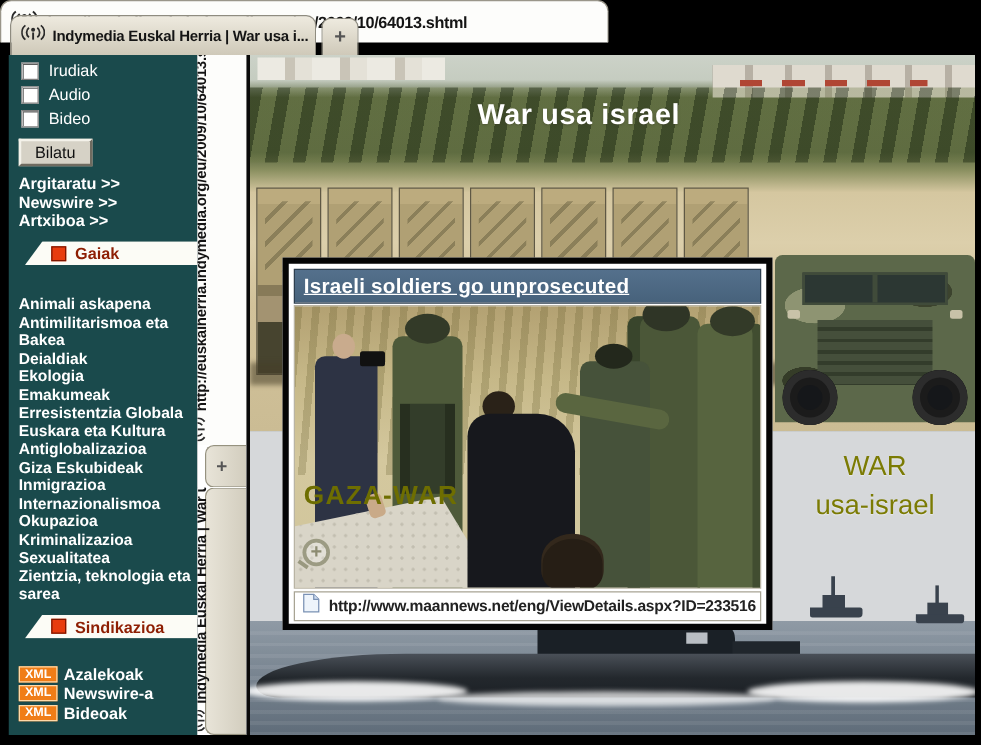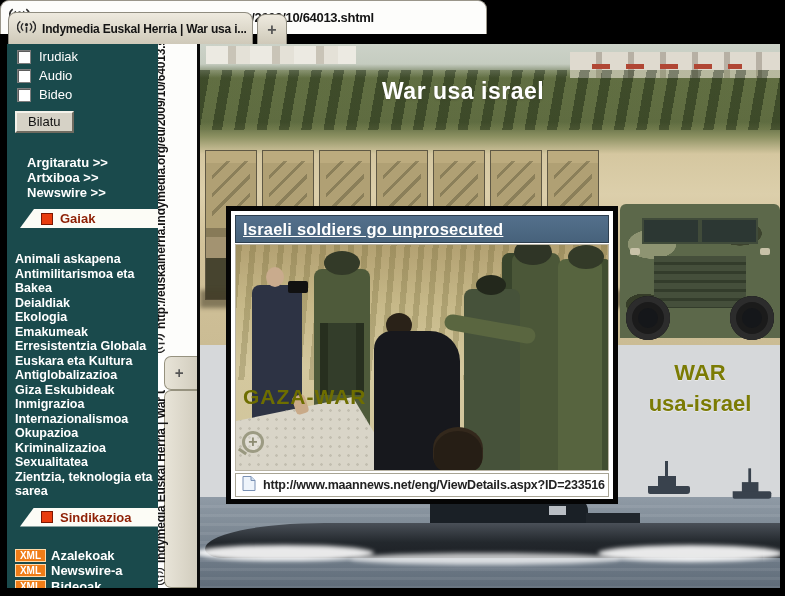--- a/index.html
+++ b/index.html
@@ -31,7 +31,7 @@
   .filter-label { color:#fff; font-size:13px; }
   #search-btn { margin:7px 0 0 8px; background:#d6d2c6; color:#111; font-size:13px;
                 border:2px solid; border-color:#f4f2ea #6f6b60 #6f6b60 #f4f2ea; padding:1px 11px 2px; }
-  .nav-links { margin-top:22px; padding-left:20px; }
+  .nav-links { margin-top:6px; padding-left:8px; }
   .nav-link { color:#fff; font-weight:bold; font-size:13px; line-height:15px; cursor:pointer; }
   .banner { position:relative; margin:9px 0 0 13px; height:19px; background:#fcfcf6;
             clip-path:polygon(14px 0,100% 0,100% 100%,0 100%);

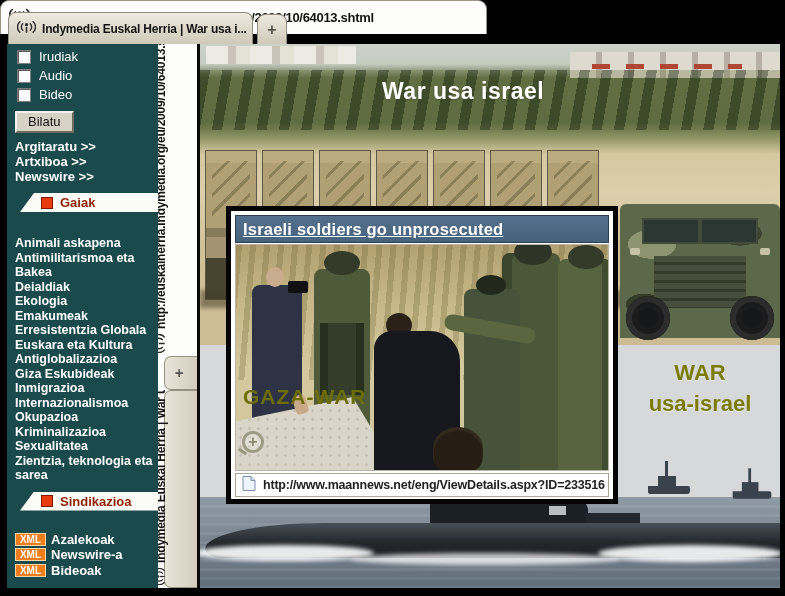--- a/index.html
+++ b/index.html
@@ -232,8 +232,8 @@
     <button id="search-btn">Bilatu</button>
     <div class="nav-links">
       <div class="nav-link">Argitaratu &gt;&gt;</div>
+      <div class="nav-link">Newswire &gt;&gt;</div>
       <div class="nav-link">Artxiboa &gt;&gt;</div>
-      <div class="nav-link">Newswire &gt;&gt;</div>
     </div>
     <div class="banner">
       <span class="banner-square"></span>

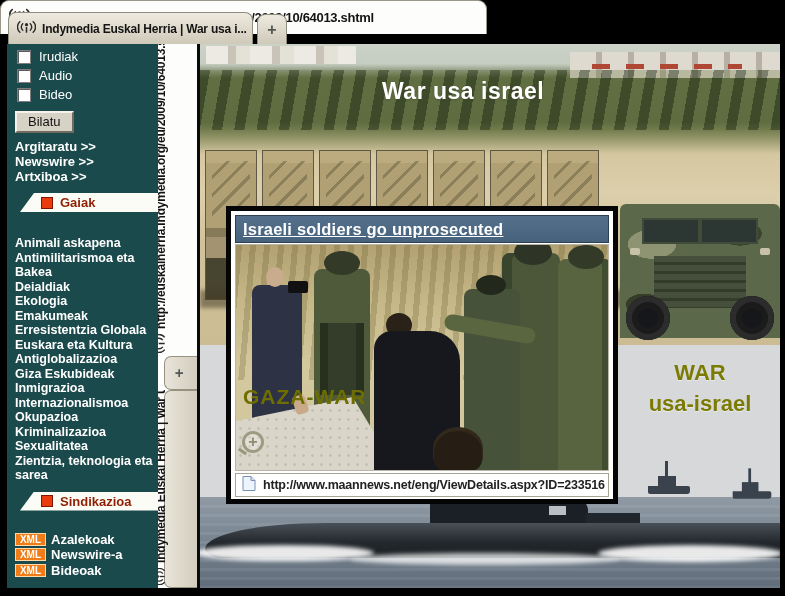--- a/index.html
+++ b/index.html
@@ -103,7 +103,7 @@
   .sea-texture { position:absolute; left:0; top:160px; width:580px; height:83px;
     background:repeating-linear-gradient(180deg,rgba(255,255,255,.07) 0 3px,transparent 3px 9px); }
   .sea-caption { position:absolute; left:420px; top:12px; width:160px; text-align:center;
-    color:#7b7b04; font-weight:bold; font-size:22px; line-height:31px; text-shadow:0 1px 1px rgba(255,255,255,.5); }
+    color:#7b7b04; font-weight:normal; font-size:22px; line-height:31px; text-shadow:0 1px 1px rgba(255,255,255,.5); }
   .warship { position:absolute; }
   .warship .hull { width:42px; height:8px; background:#39424d; border-radius:0 2px 3px 2px; }
   .warship .superstructure { width:18px; height:11px; background:#39424d; margin:0 0 -1px 10px; }

